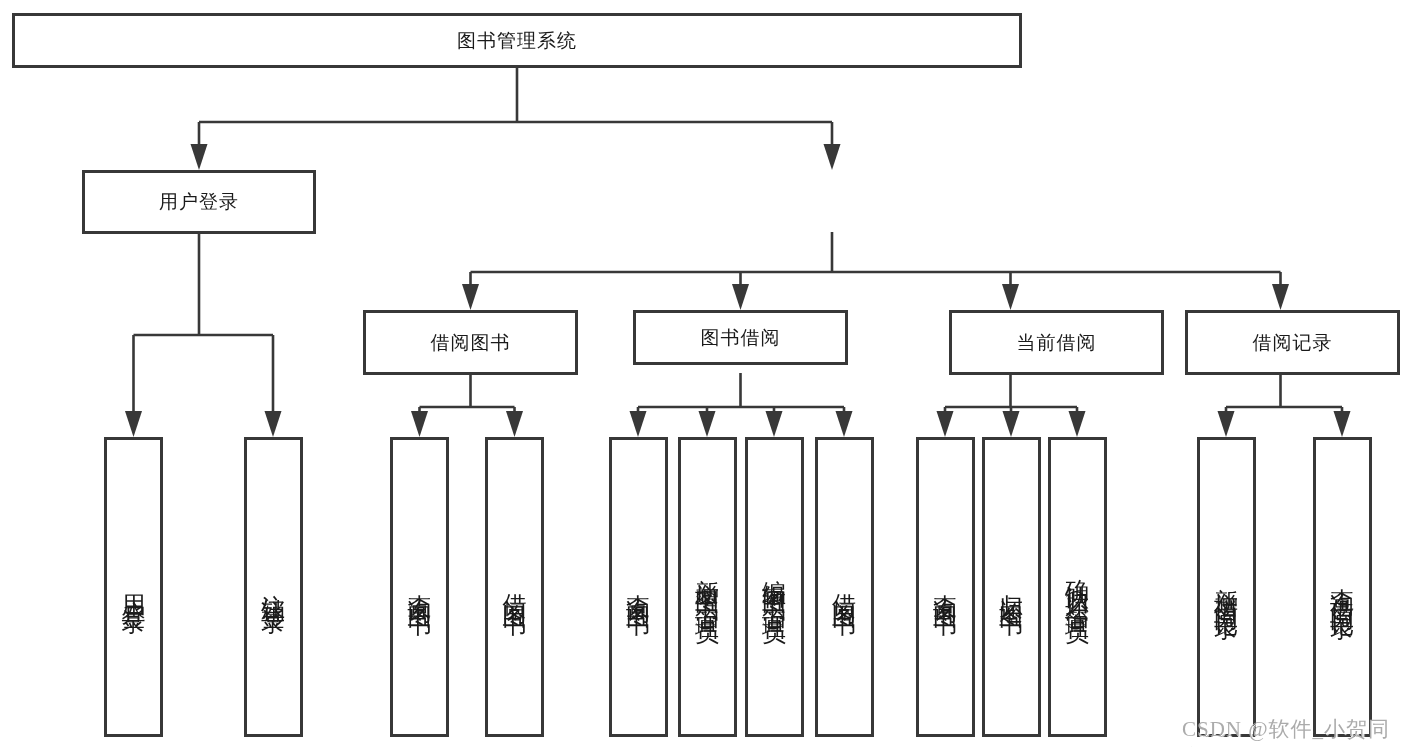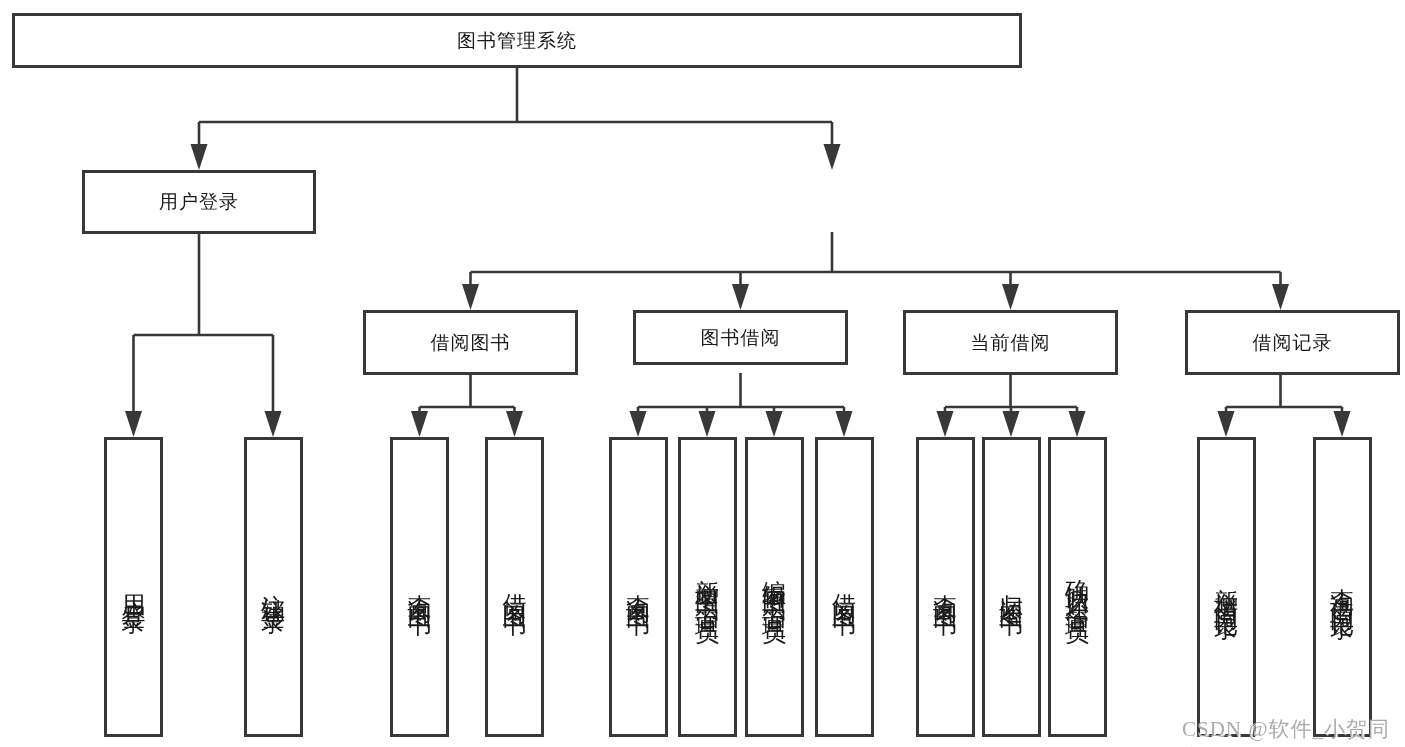--- a/index.html
+++ b/index.html
@@ -89,7 +89,7 @@
 
   <div class="hbox" style="left:363px; top:310px; width:215px; height:65px;">借阅图书</div>
   <div class="hbox" style="left:633px; top:310px; width:215px; height:55px;">图书借阅</div>
-  <div class="hbox" style="left:903px; top:310px; width:215px; height:65px;">当前借阅</div>
+  <div class="hbox" style="left:949px; top:310px; width:215px; height:65px;">当前借阅</div>
   <div class="hbox" style="left:1173px; top:310px; width:215px; height:65px;margin-left:12px;">借阅记录</div>
 
   <div class="vbox" style="left:104px;">

